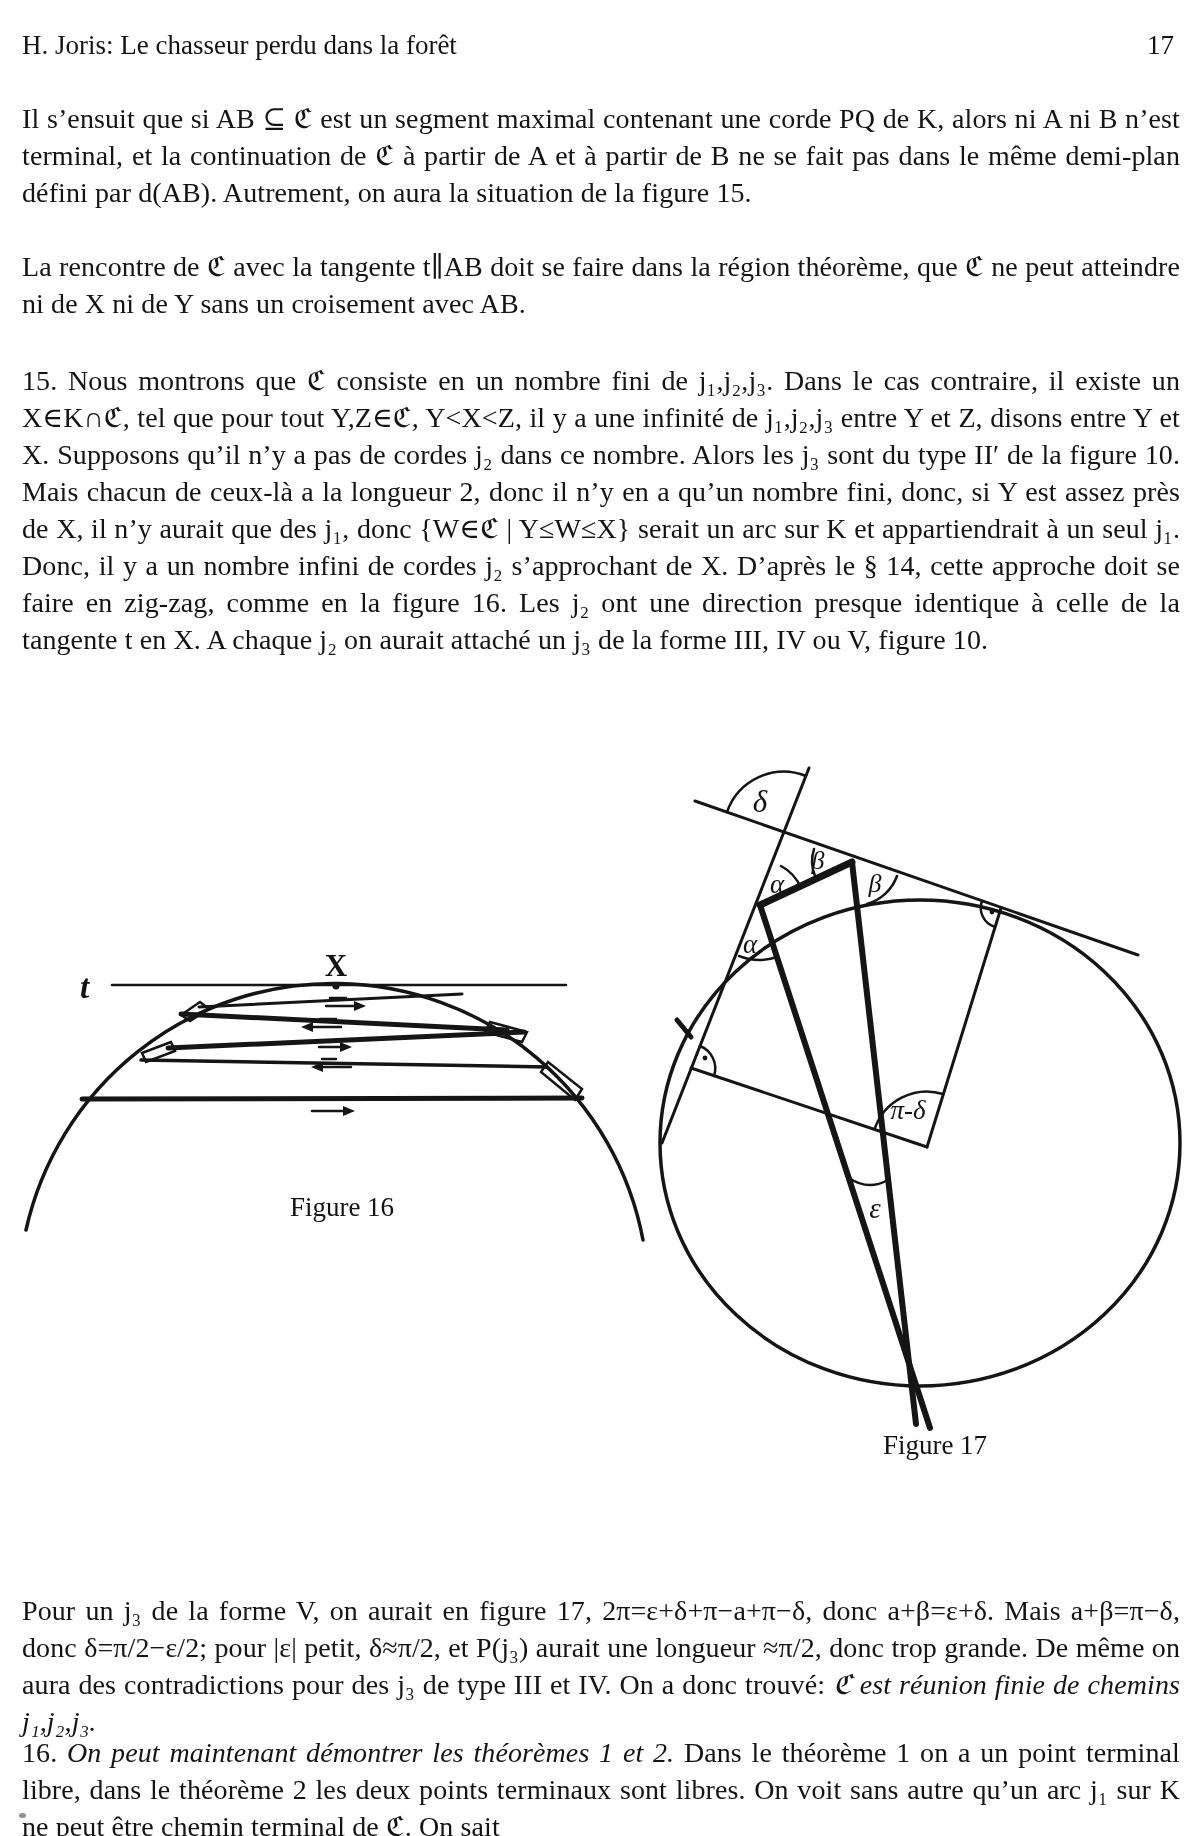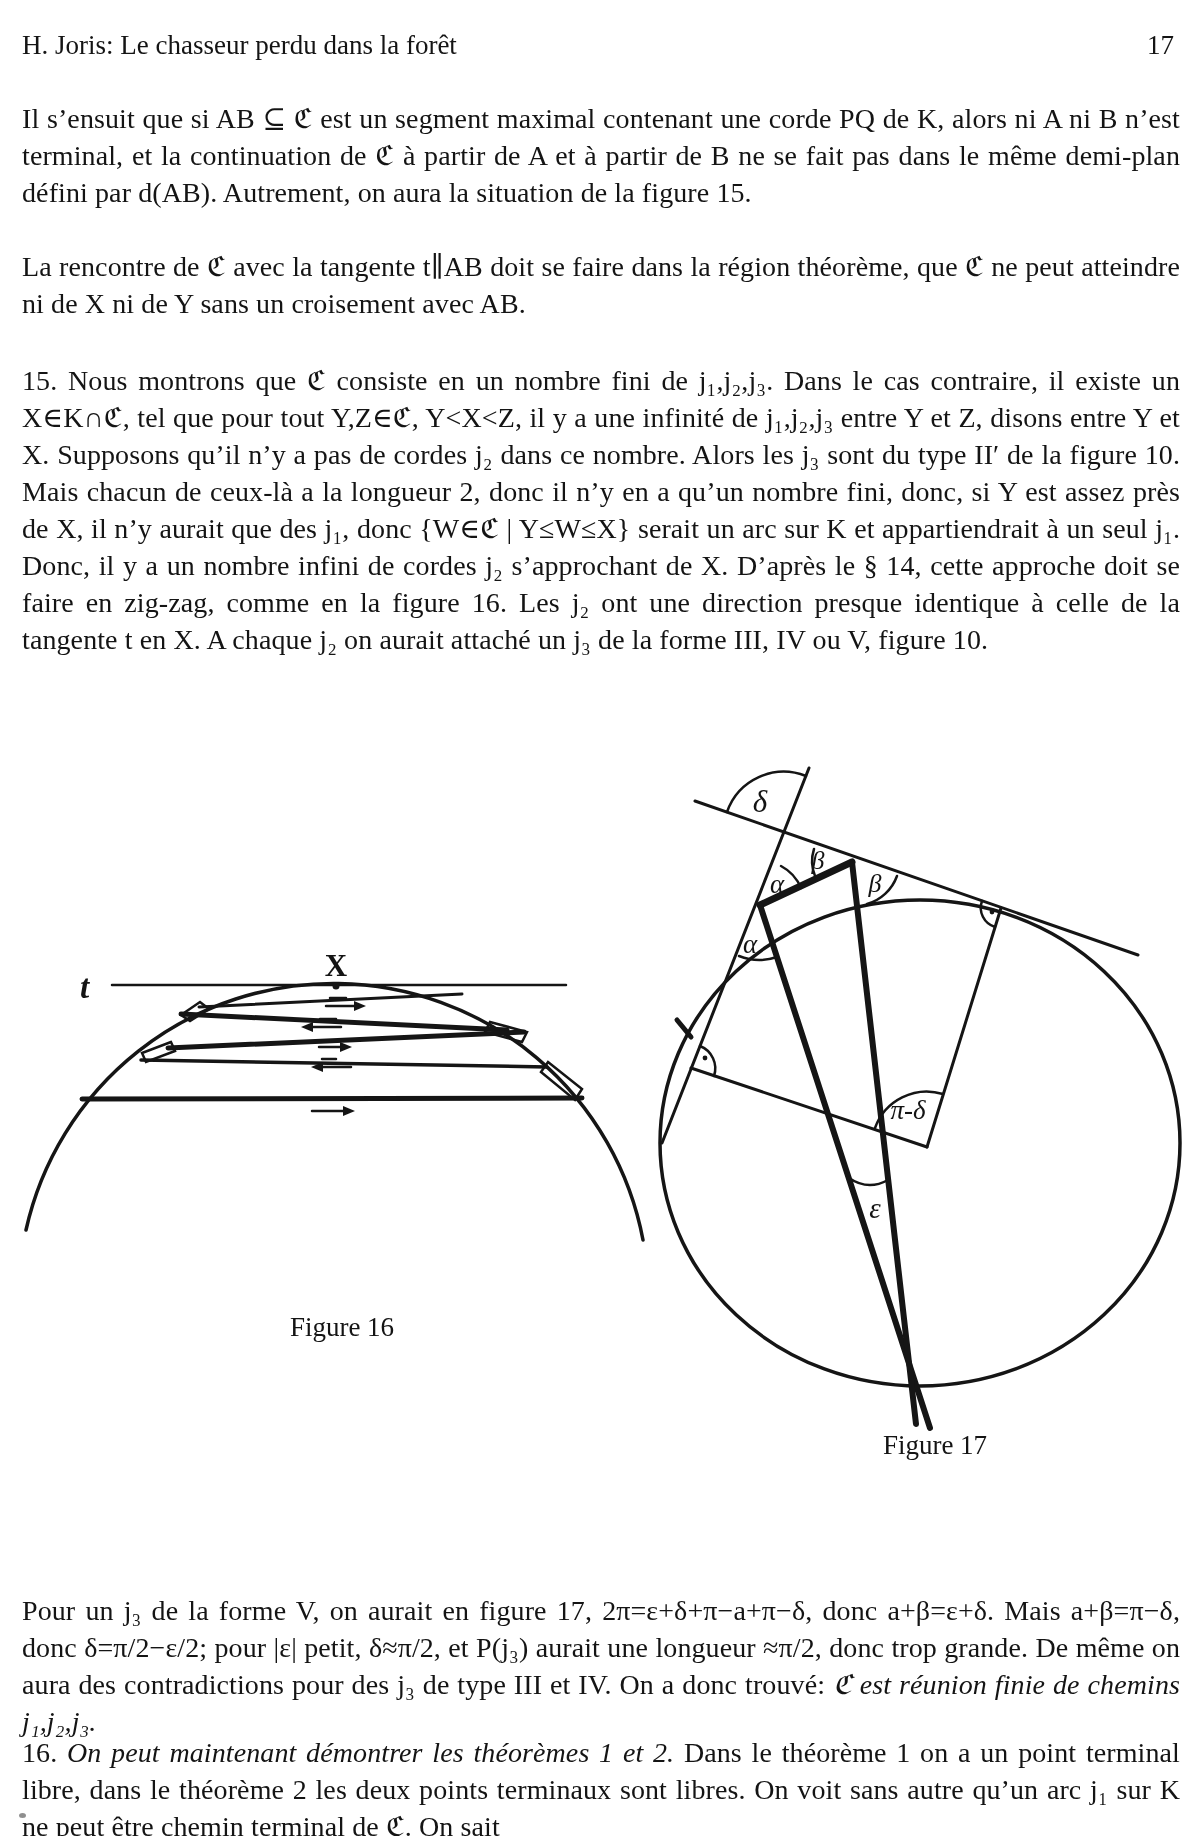--- a/index.html
+++ b/index.html
@@ -27,7 +27,7 @@
   .caption{
     position:absolute;width:220px;text-align:center;font-size:27px;
   }
-  #cap16{left:232px;top:1312px;}
+  #cap16{left:232px;top:1192px;}
   #cap17{left:825px;top:1430px;font-family:Liberation Serif, serif;}
   #figures{position:absolute;left:0;top:690px;width:1200px;height:790px;}
   svg .ln{stroke:#151515;fill:none;stroke-linecap:round;}

